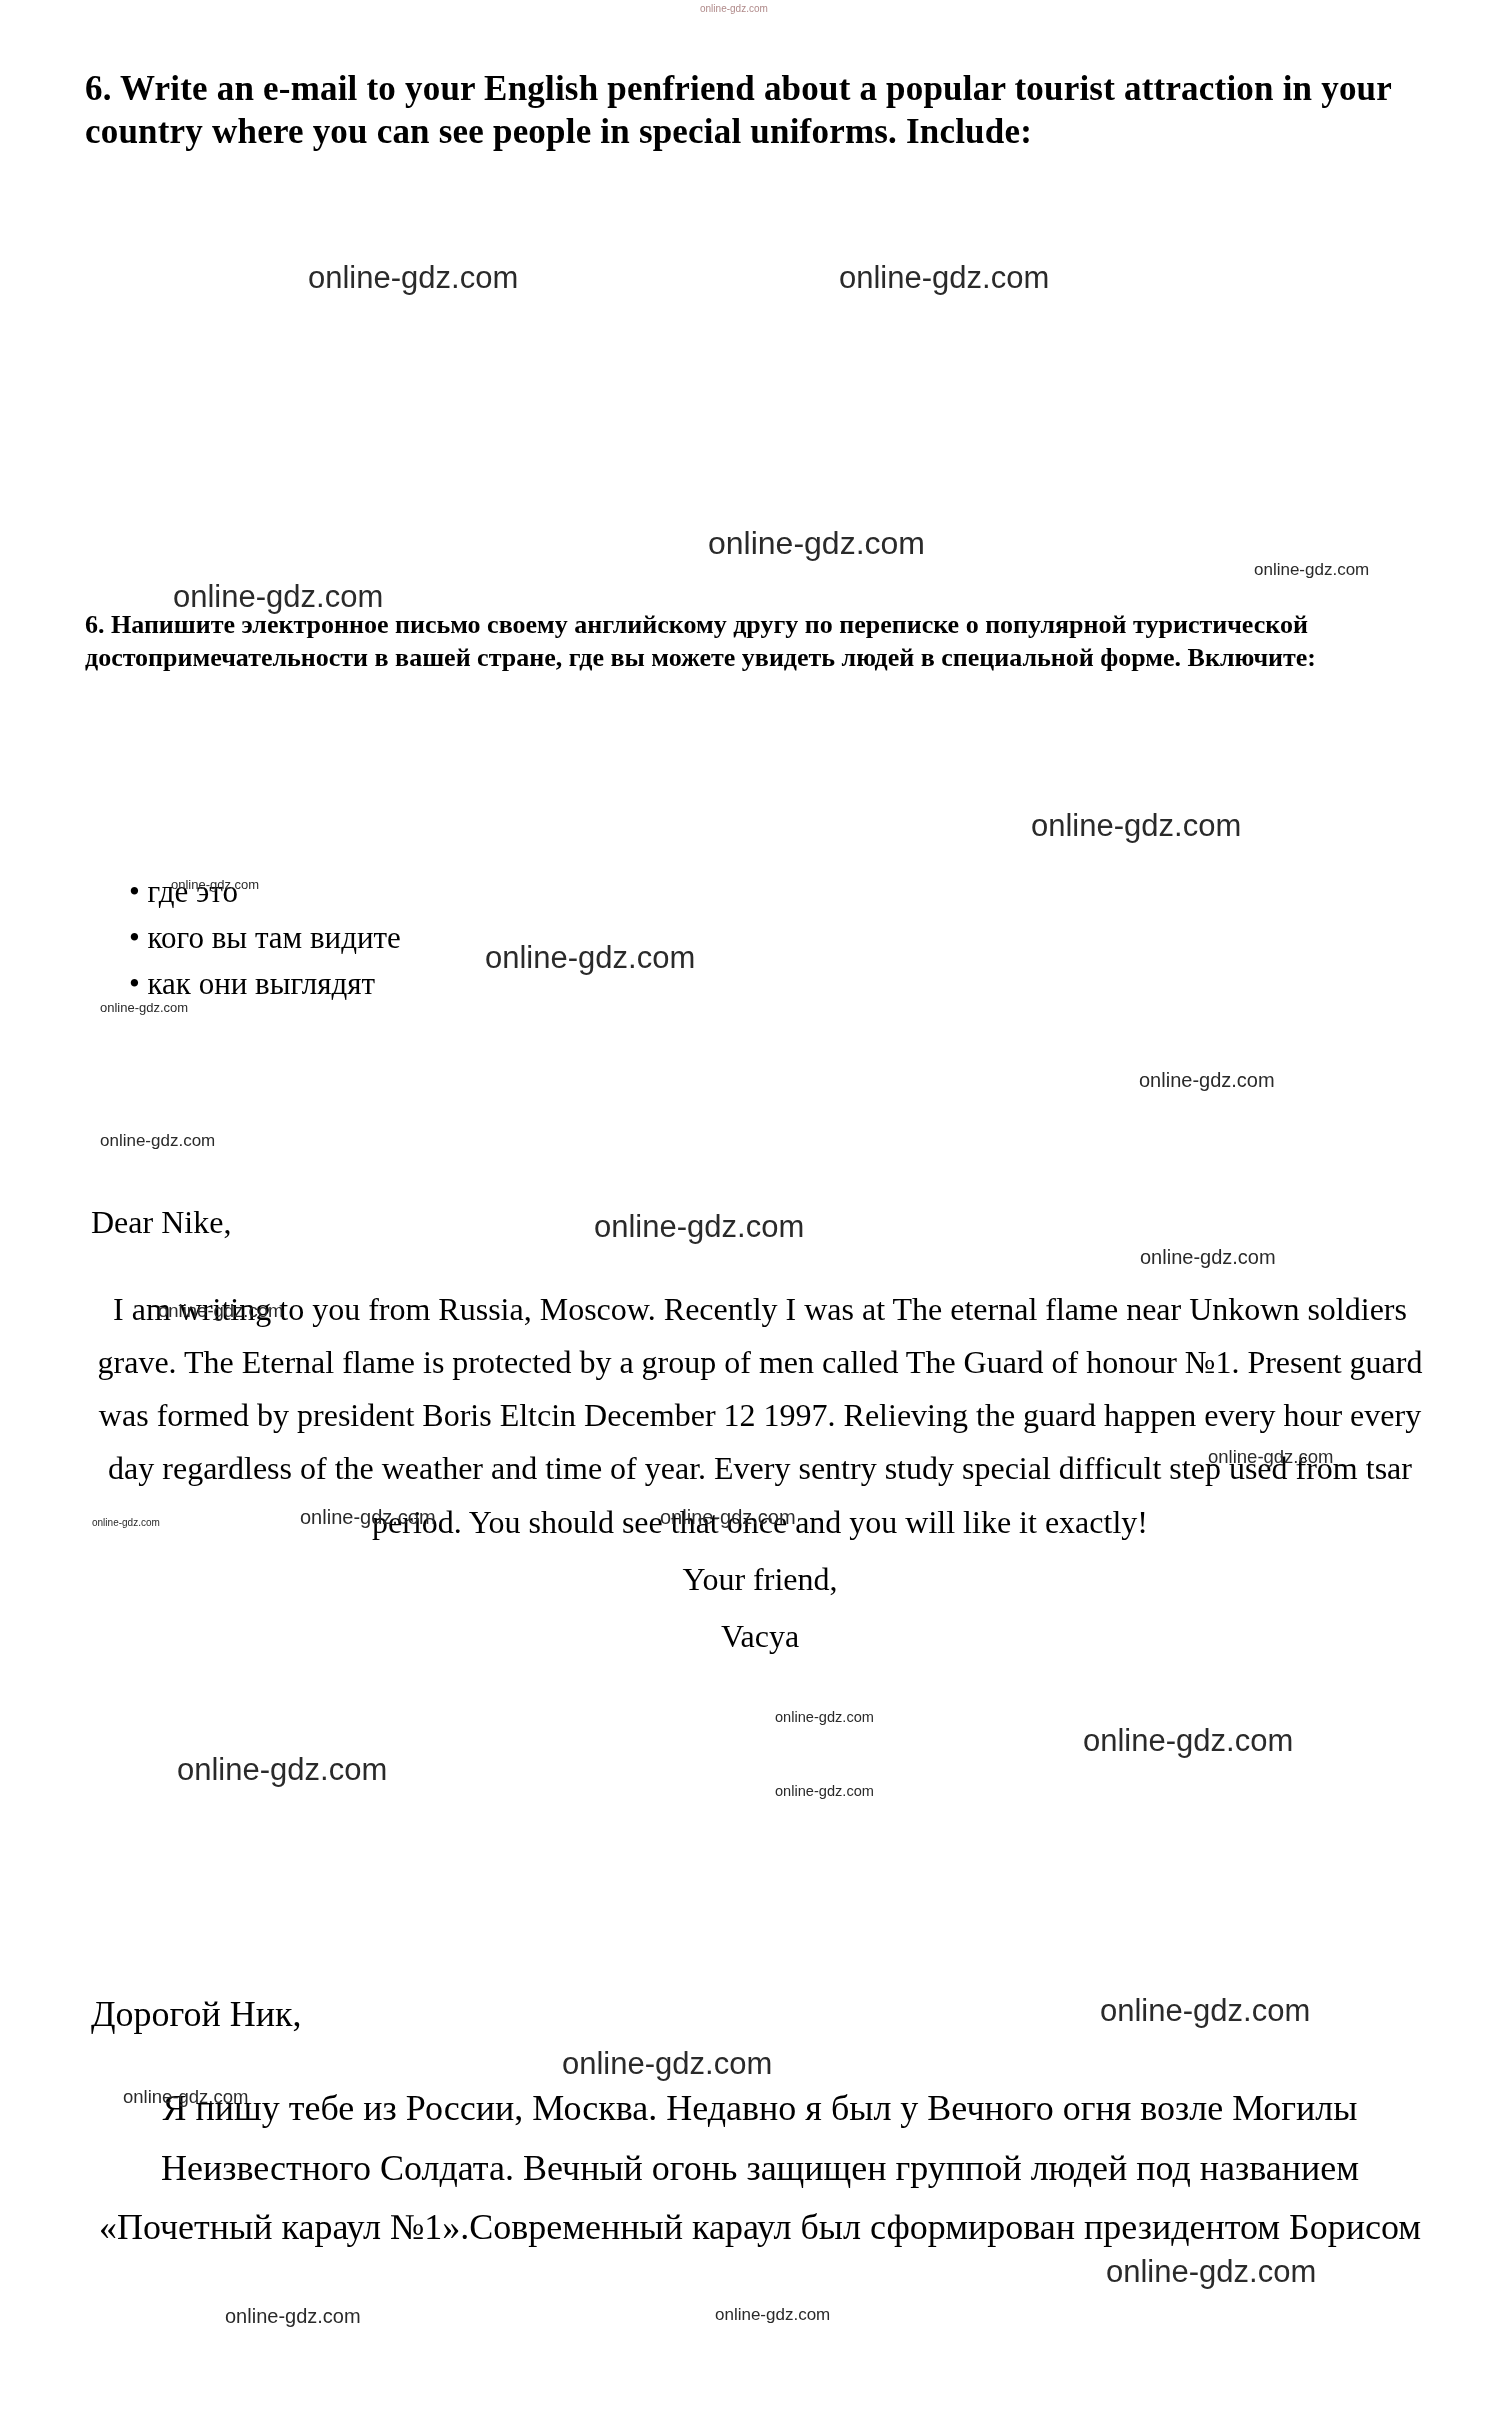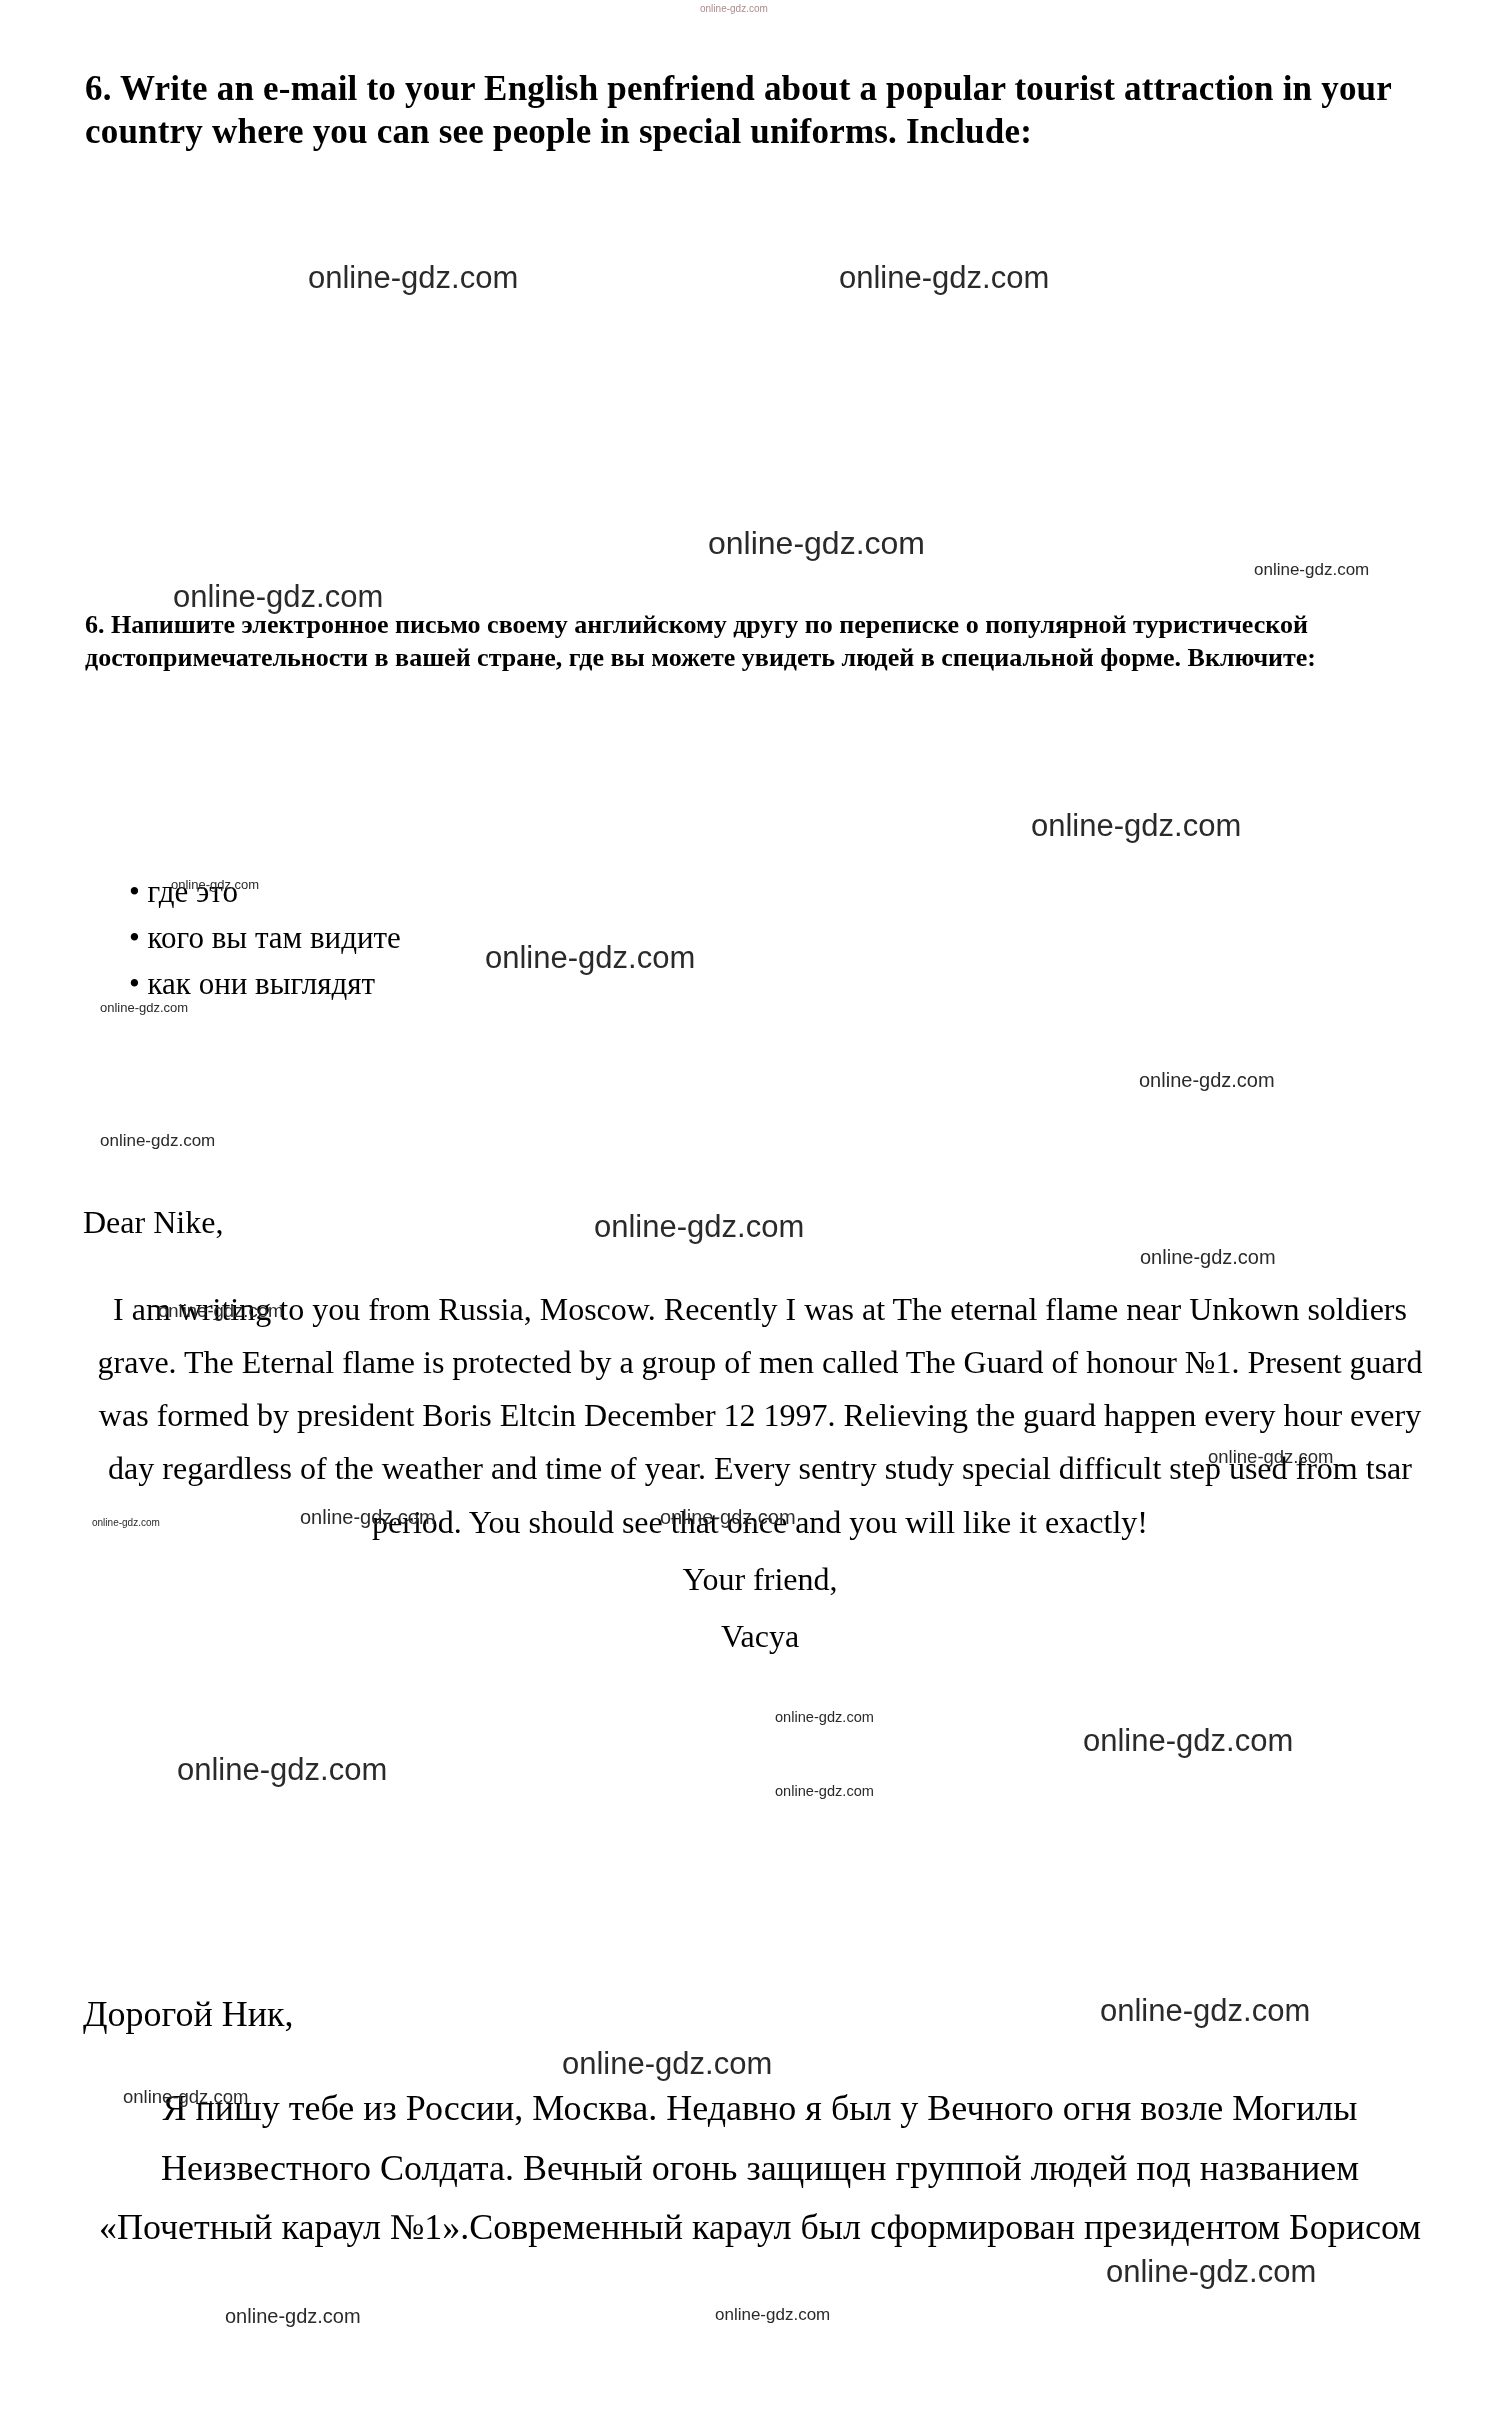--- a/index.html
+++ b/index.html
@@ -93,7 +93,7 @@
     text-align: center;
   }
   .salutation {
-    margin: 0 0 34px 0;
+    margin: 0 0 34px 8px;
   }
   
   .wm {

